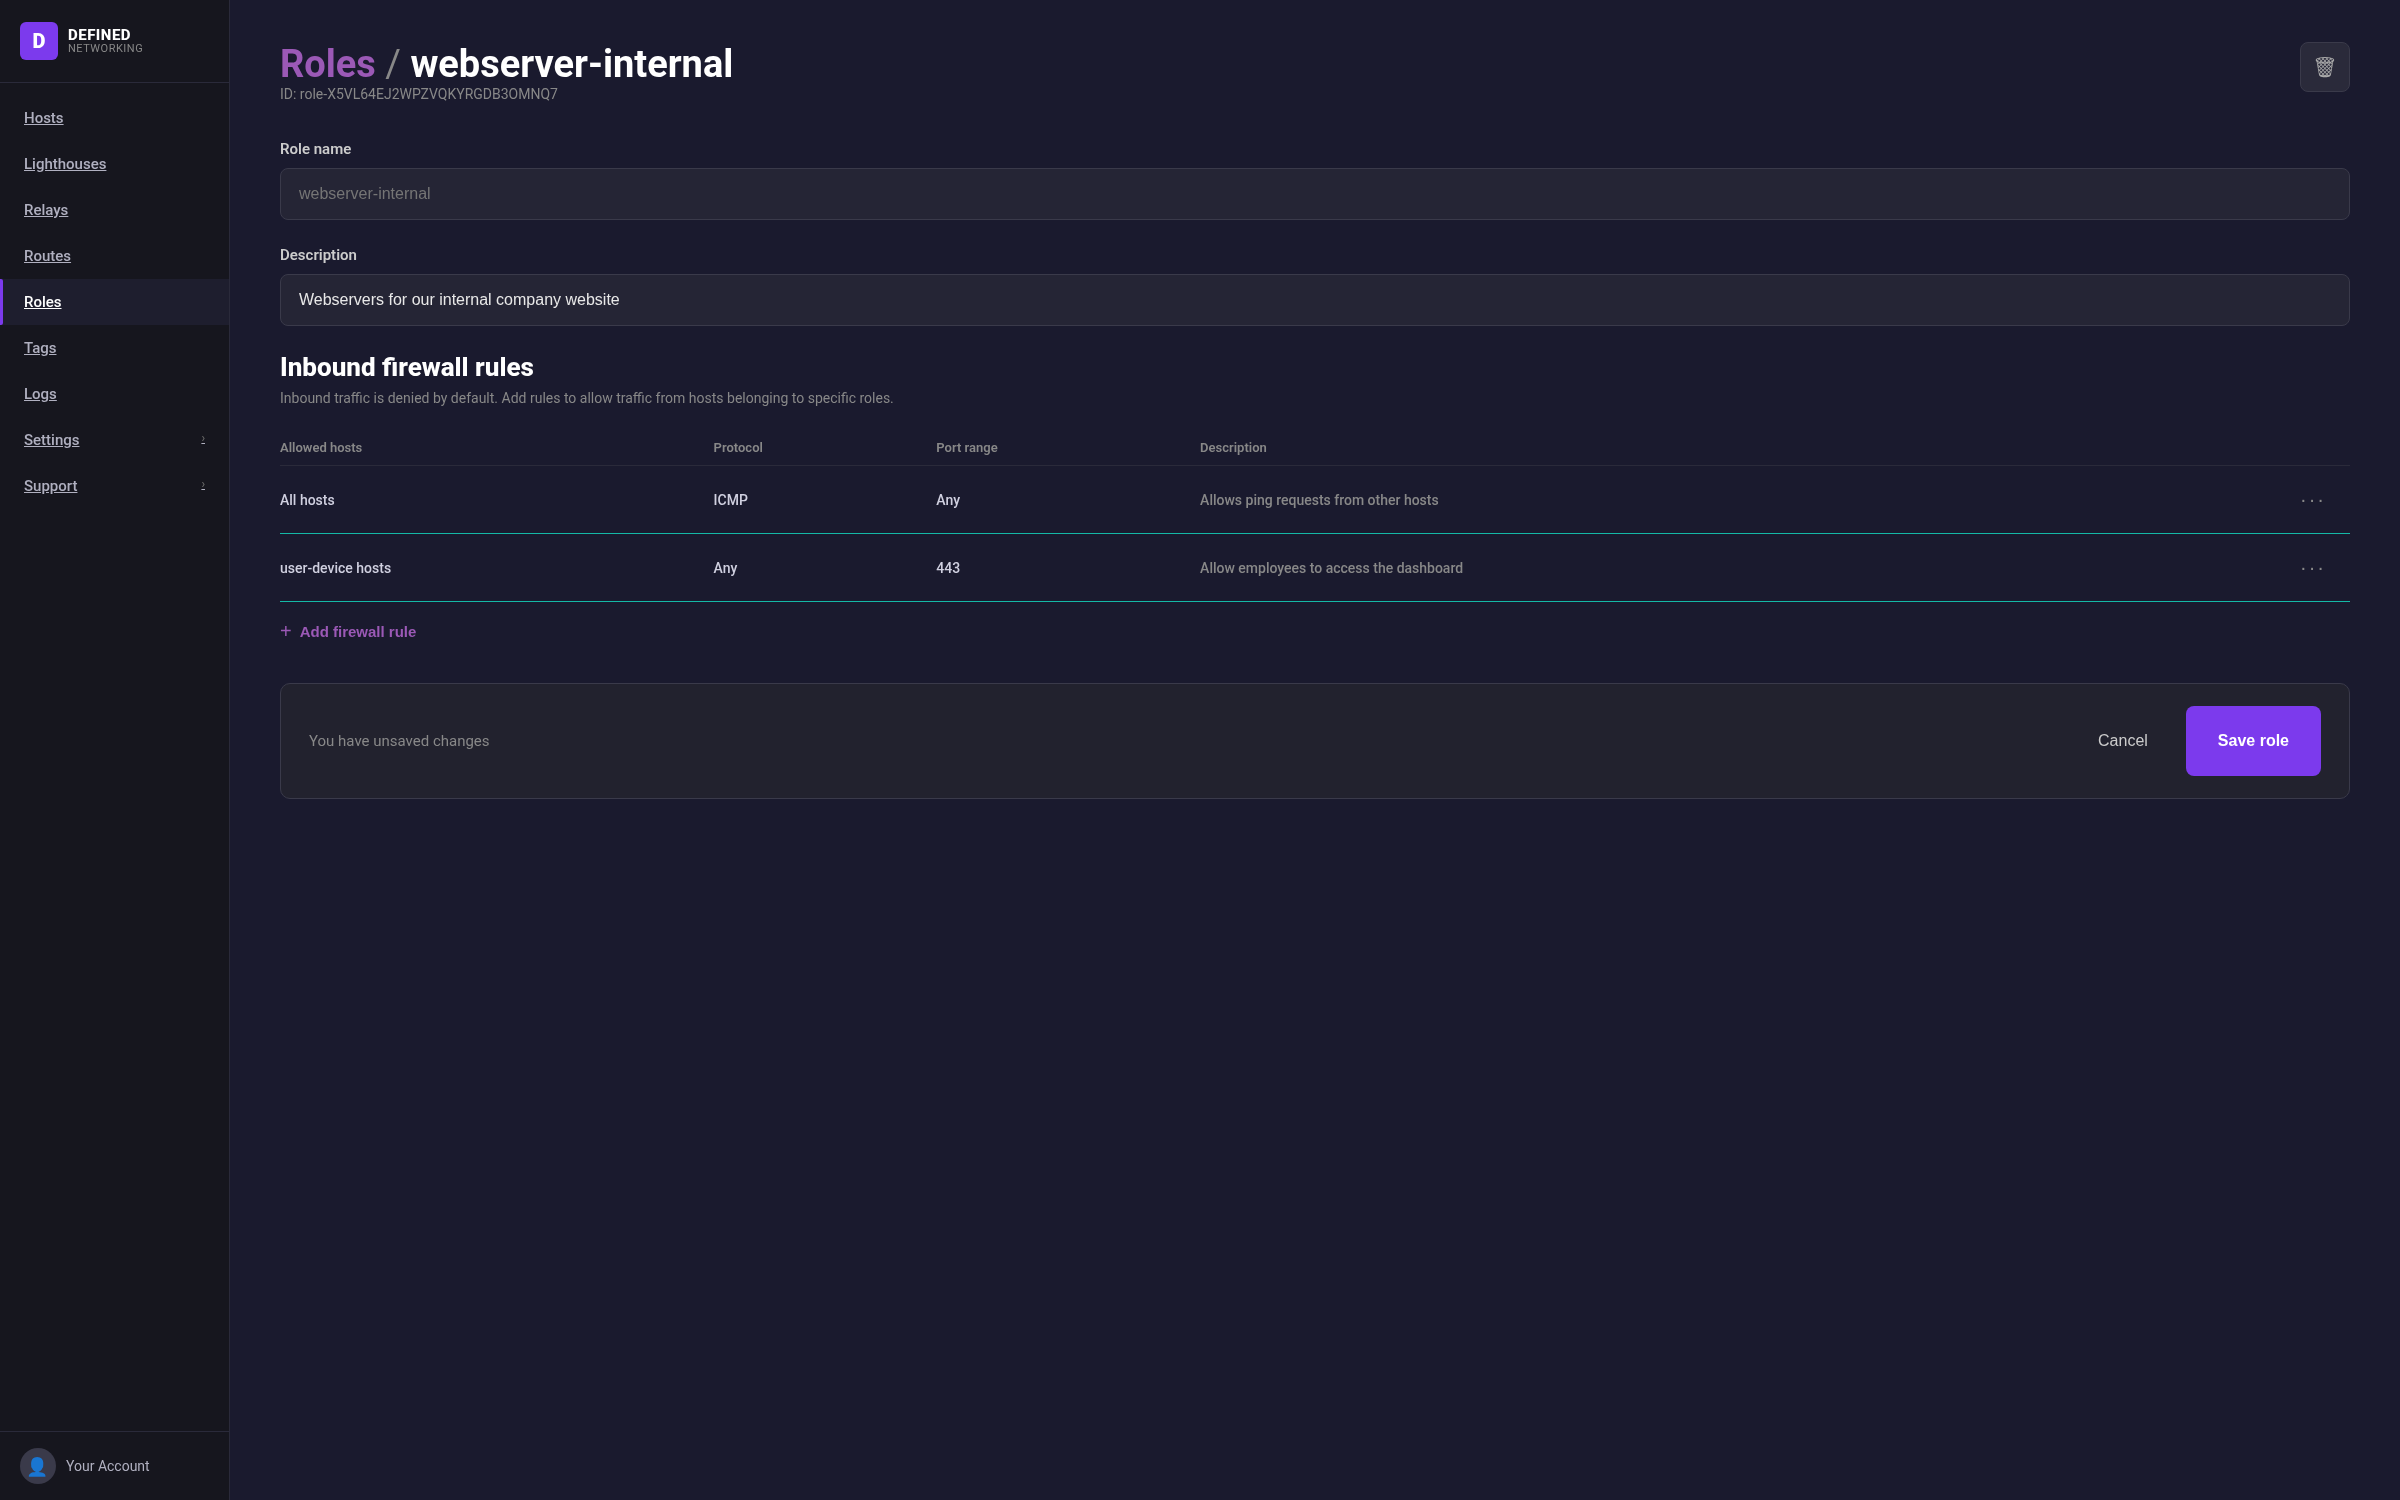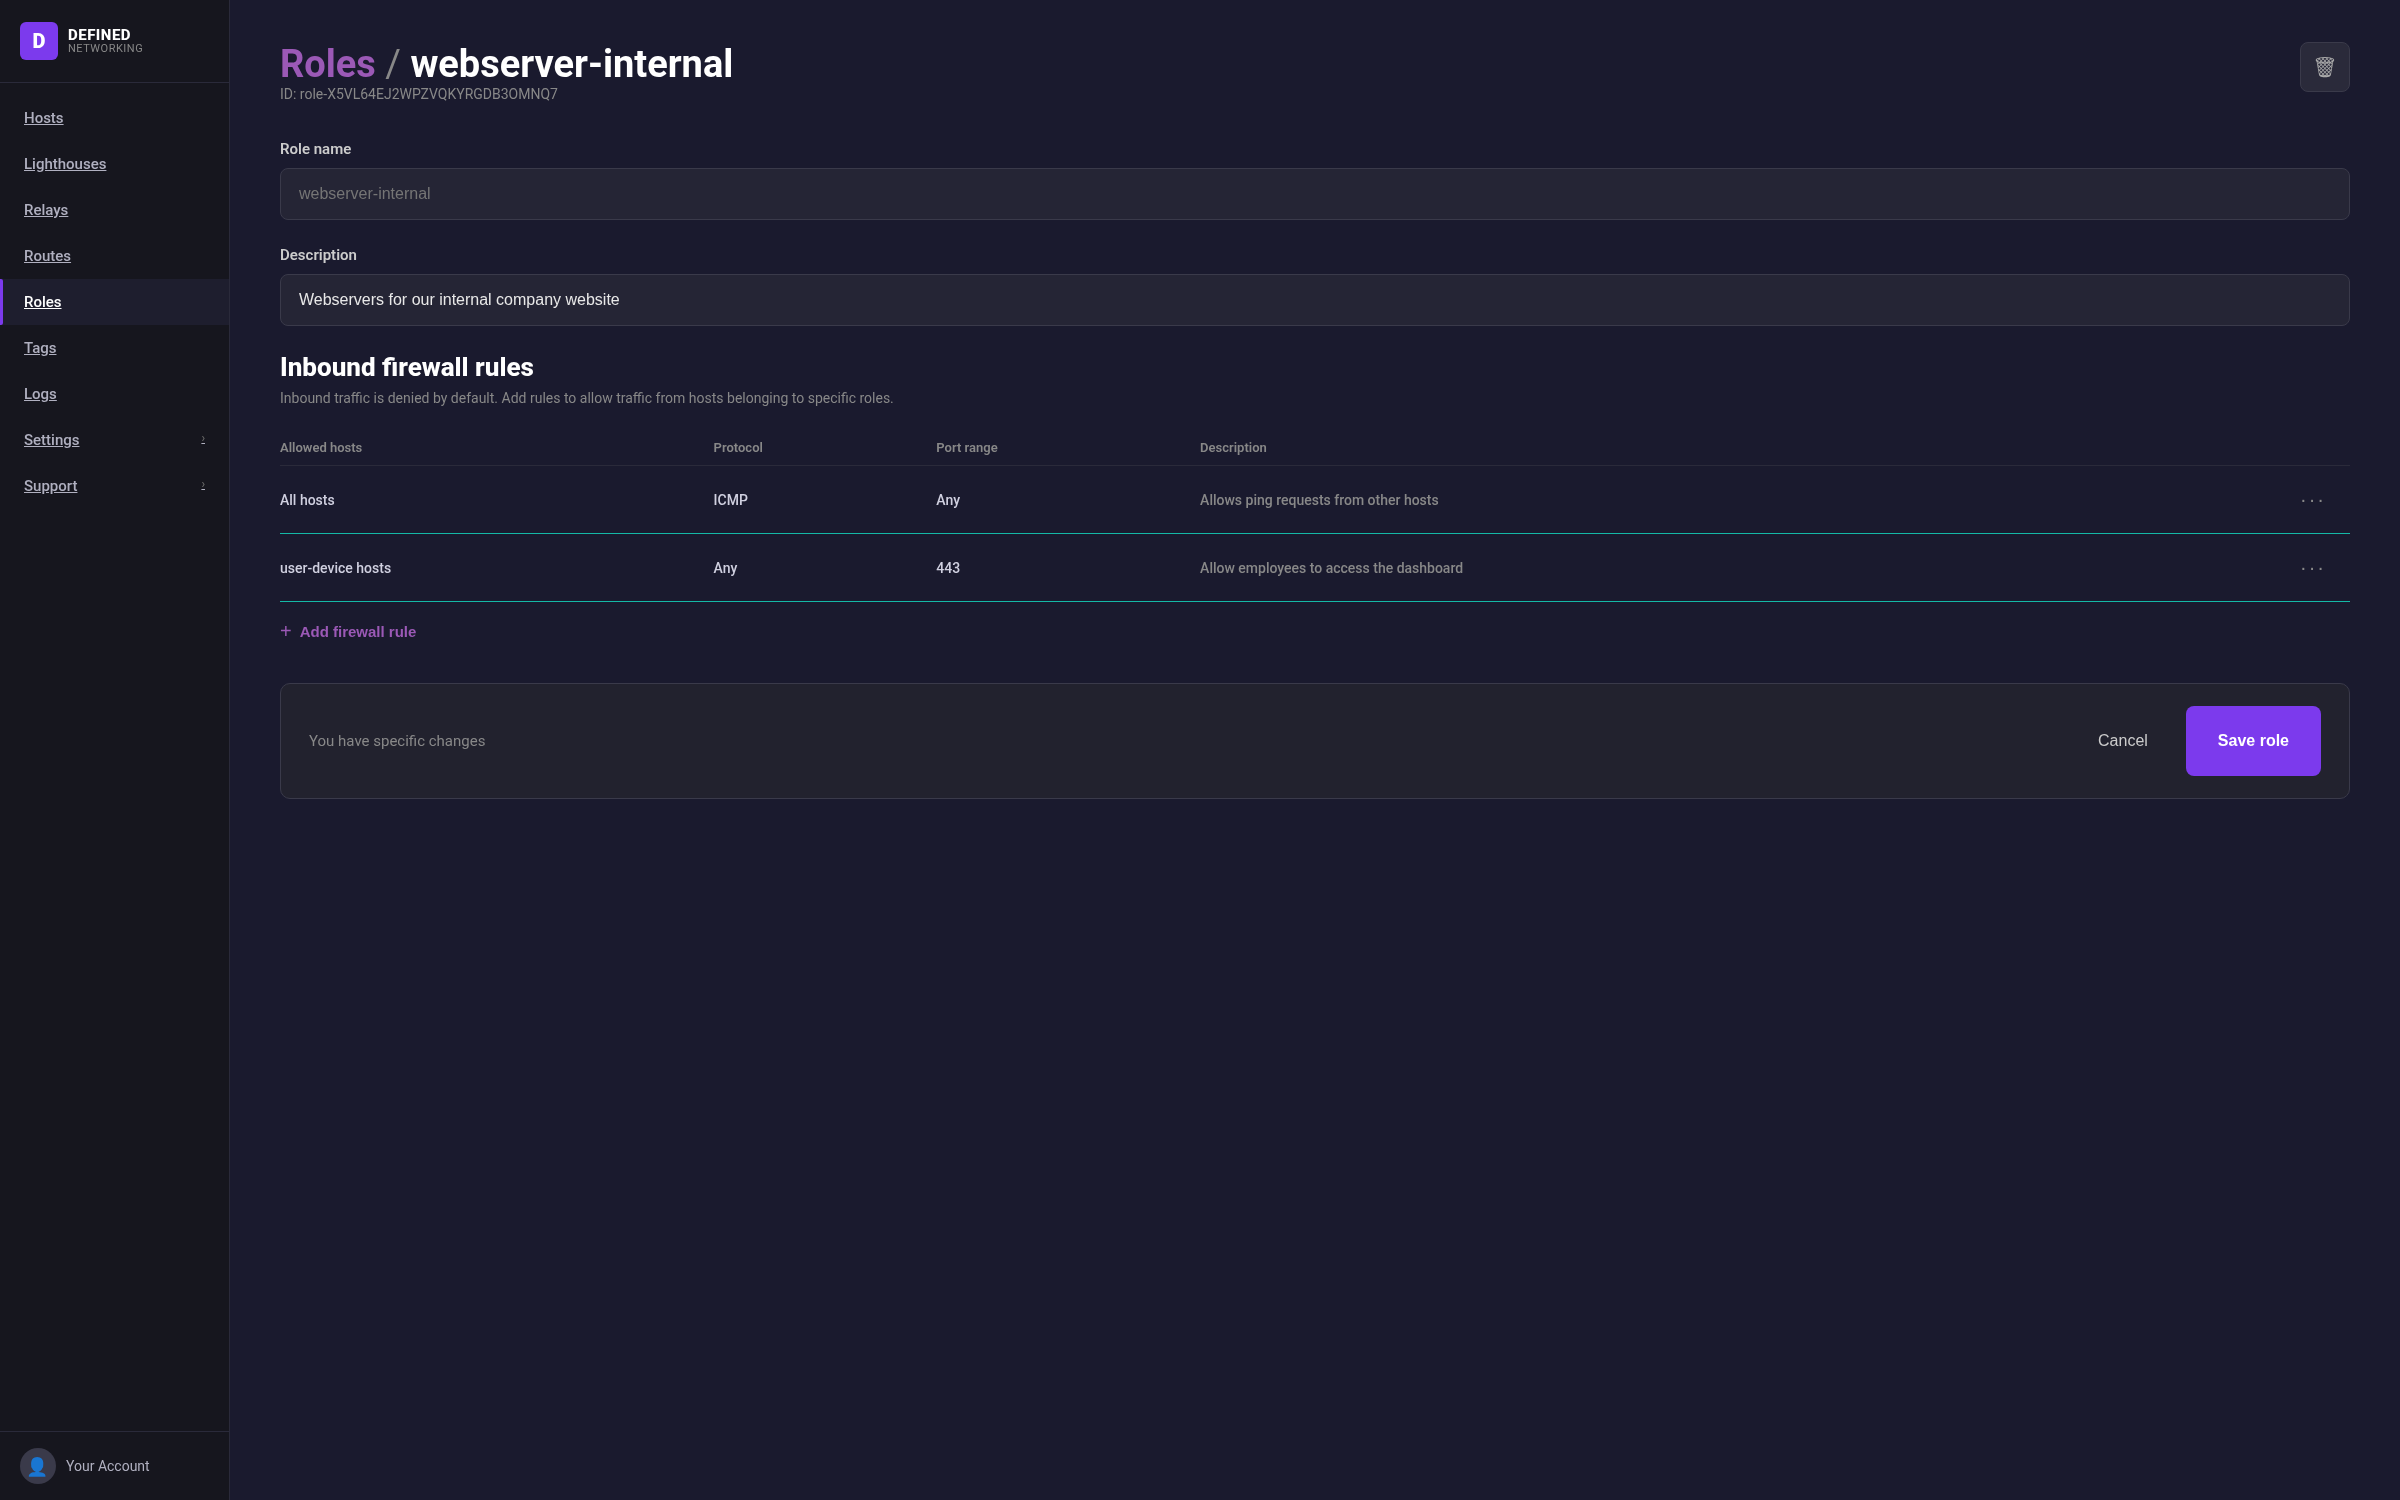--- a/index.html
+++ b/index.html
@@ -465,7 +465,7 @@
   </div>
 
   <div class="save-bar">
-    <span class="unsaved-text">You have specific changes</span>
+    <span class="unsaved-text">You have unsaved changes</span>
     <div class="save-actions">
       <button class="cancel-btn">Cancel</button>
       <button class="save-btn">Save role</button>

